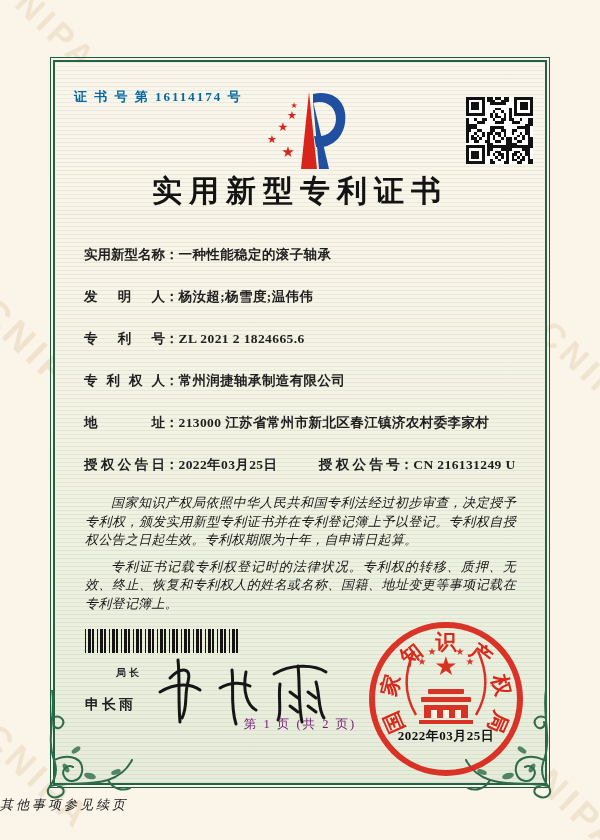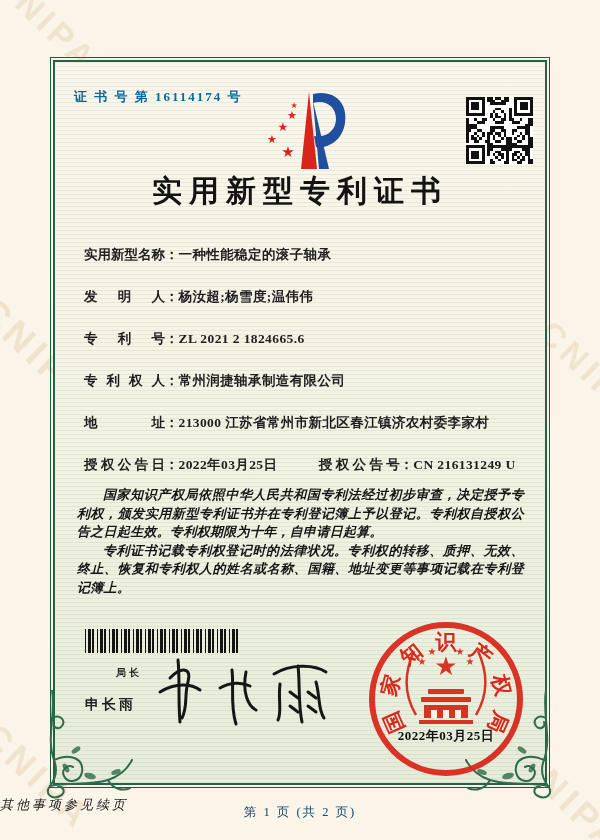--- a/index.html
+++ b/index.html
@@ -48,7 +48,7 @@
     font-size:13px;line-height:18.5px;font-style:italic;font-weight:500;
     text-align:justify;letter-spacing:.3px;color:#161616;
   }
-  .body-text p{margin:0;text-indent:2em;font-weight:bold;}
+  .body-text p{margin:8px;text-indent:2em;}
   .barcode{position:absolute;left:85px;top:629px;width:158px;height:24px;}
   .sig-title{position:absolute;left:85px;top:666px;font-family:"Liberation Sans","DejaVu Sans",sans-serif;font-weight:bold;font-size:10px;letter-spacing:3px;color:#222;margin-left:31px;}
   .sig-name{position:absolute;left:85px;top:696px;font-family:"Liberation Sans","DejaVu Sans",sans-serif;font-weight:bold;font-size:14px;letter-spacing:3px;color:#222;}

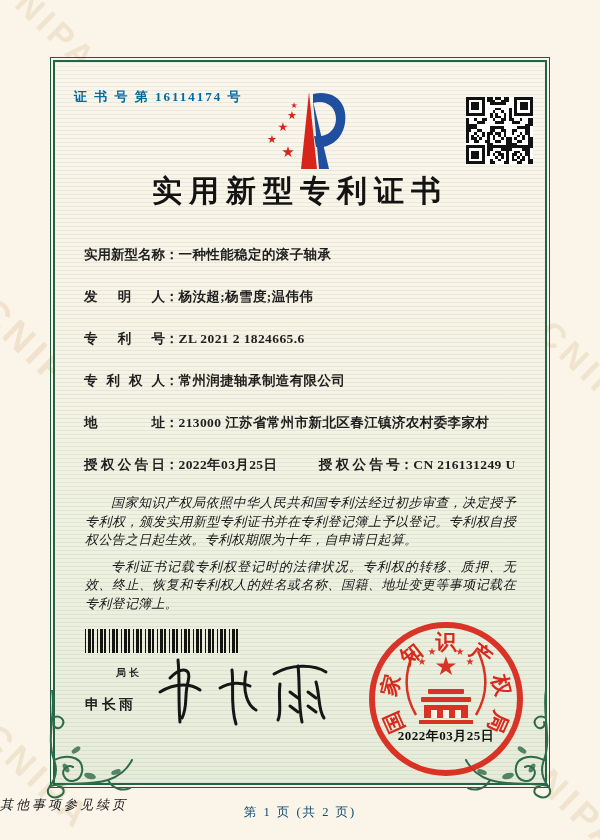--- a/index.html
+++ b/index.html
@@ -55,7 +55,7 @@
   .sig-hand{position:absolute;left:148px;top:648px;width:195px;height:88px;}
   .seal{position:absolute;left:360px;top:613px;width:172px;height:172px;}
   .seal-date{position:absolute;left:362px;top:727px;width:168px;text-align:center;font-weight:bold;font-size:13px;letter-spacing:.5px;color:#111;}
-  .page-info{position:absolute;left:0;right:0;top:804px;text-align:center;font-size:12.5px;letter-spacing:2px;color:#0c4a6e;}
+  .page-info{position:absolute;left:0;right:0;top:716px;text-align:center;font-size:12.5px;letter-spacing:2px;color:#701a75;}
   .note{position:absolute;left:0;right:0;top:796px;text-align:left;font-size:13px;font-style:italic;letter-spacing:3px;color:#222;}
   .flourish{position:absolute;width:115px;height:115px;}
   .flourish.left{left:36px;top:690px;}

